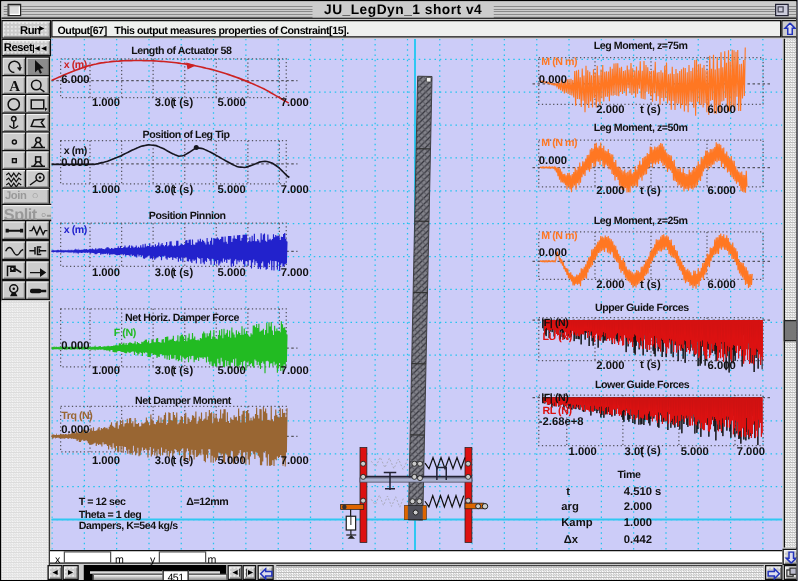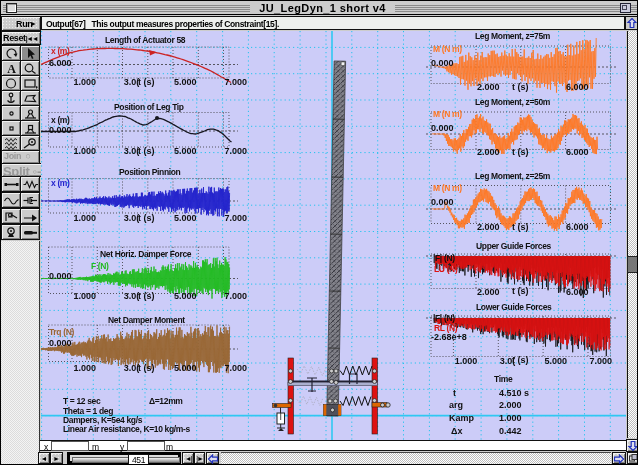--- a/index.html
+++ b/index.html
@@ -432,7 +432,6 @@
     <div style="position:absolute;left:108px;top:364.5px;font-weight:bold;color:#111;white-space:nowrap;">Δ=12mm</div>
     <div style="position:absolute;left:22px;top:374.5px;font-weight:bold;color:#111;white-space:nowrap;">Theta = 1 deg</div>
     <div style="position:absolute;left:22px;top:383.5px;font-weight:bold;color:#111;white-space:nowrap;">Dampers, K=5e4 kg/s</div>
-    <div style="position:absolute;left:22px;top:392.5px;font-weight:bold;color:#111;white-space:nowrap;">Linear Air resistance, K=10 kg/m-s</div>
 </div>
 
 <div style="position:absolute;left:39px;top:439px;width:586px;height:11px;background:#fff;border-top:1px solid #111;border-bottom:1px solid #111;">

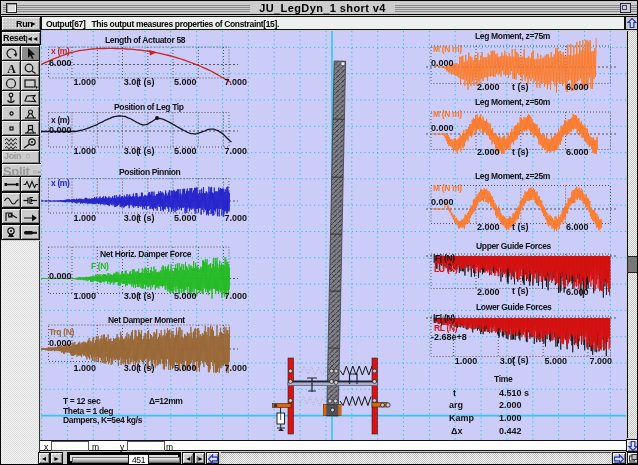--- a/index.html
+++ b/index.html
@@ -446,7 +446,7 @@
 <div style="position:absolute;left:37px;top:451px;width:588px;height:12px;background:#ccc;">
   <div class="btn" style="position:absolute;left:0;top:0;width:12px;height:12px;text-align:center;font-size:7px;line-height:12px;letter-spacing:0;">◄</div>
   <div class="btn" style="position:absolute;left:12px;top:0;width:13px;height:12px;text-align:center;font-size:7px;line-height:12px;letter-spacing:0;">►</div>
-  <div style="position:absolute;left:29px;top:0;width:114px;height:12px;background:#ddd;border:3px solid #000000;">
+  <div style="position:absolute;left:29px;top:0;width:114px;height:12px;background:#ddd;border:5px solid #000000;">
      <div style="position:absolute;left:2px;top:2px;width:108px;height:6px;background:linear-gradient(#f5f5f5,#8f8f8f);border:1px solid #666;"></div>
      <div style="position:absolute;left:58px;top:-1px;width:21px;height:12px;background:#fff;border:1px solid #111;text-align:center;font-size:8.5px;line-height:11px;">451</div>
   </div>

